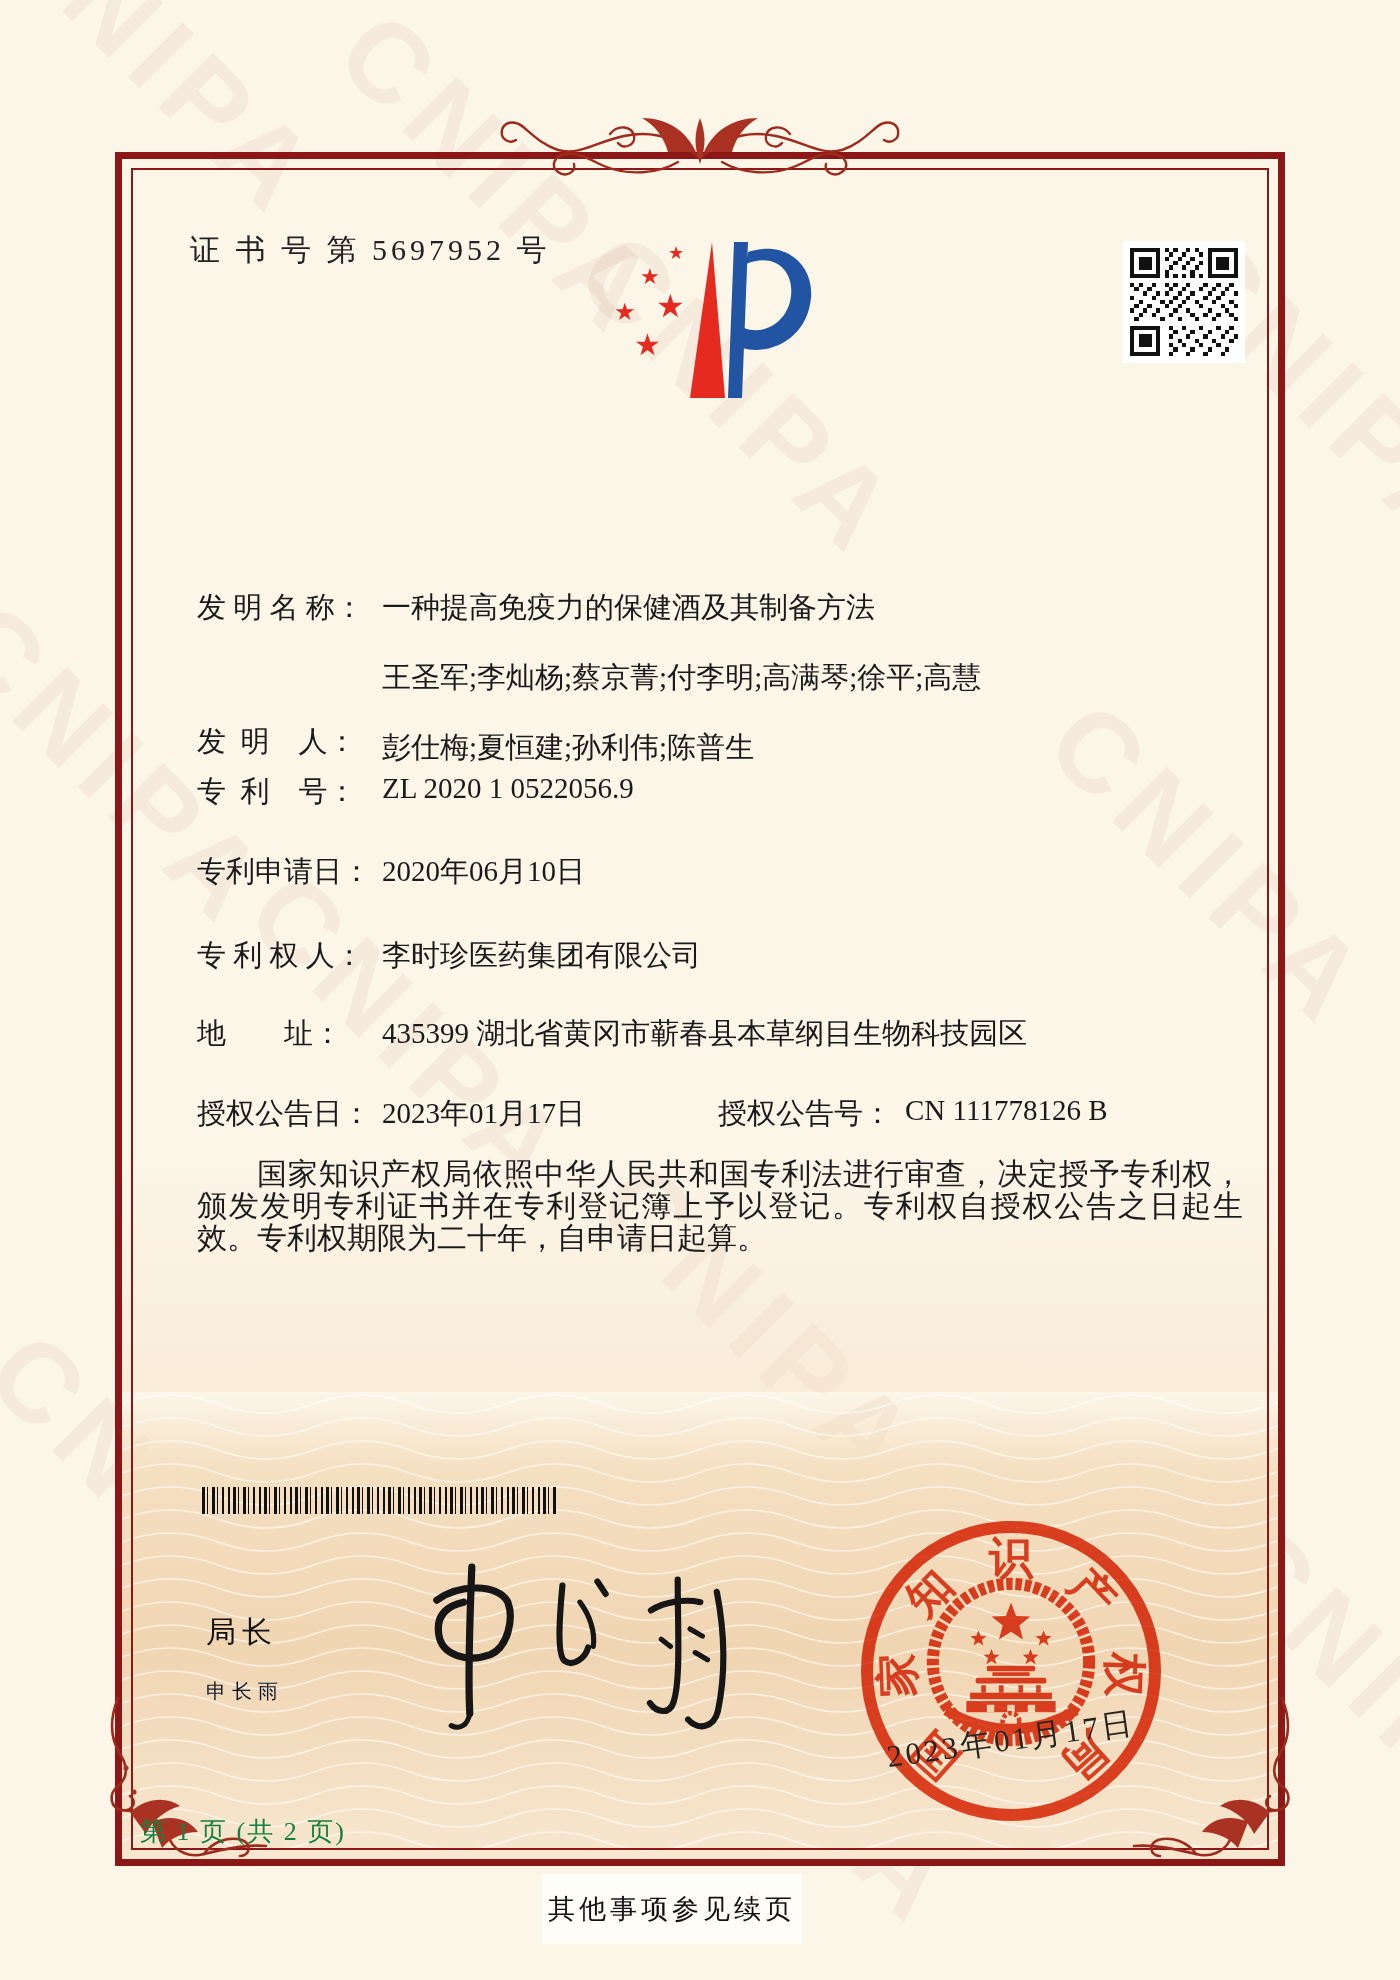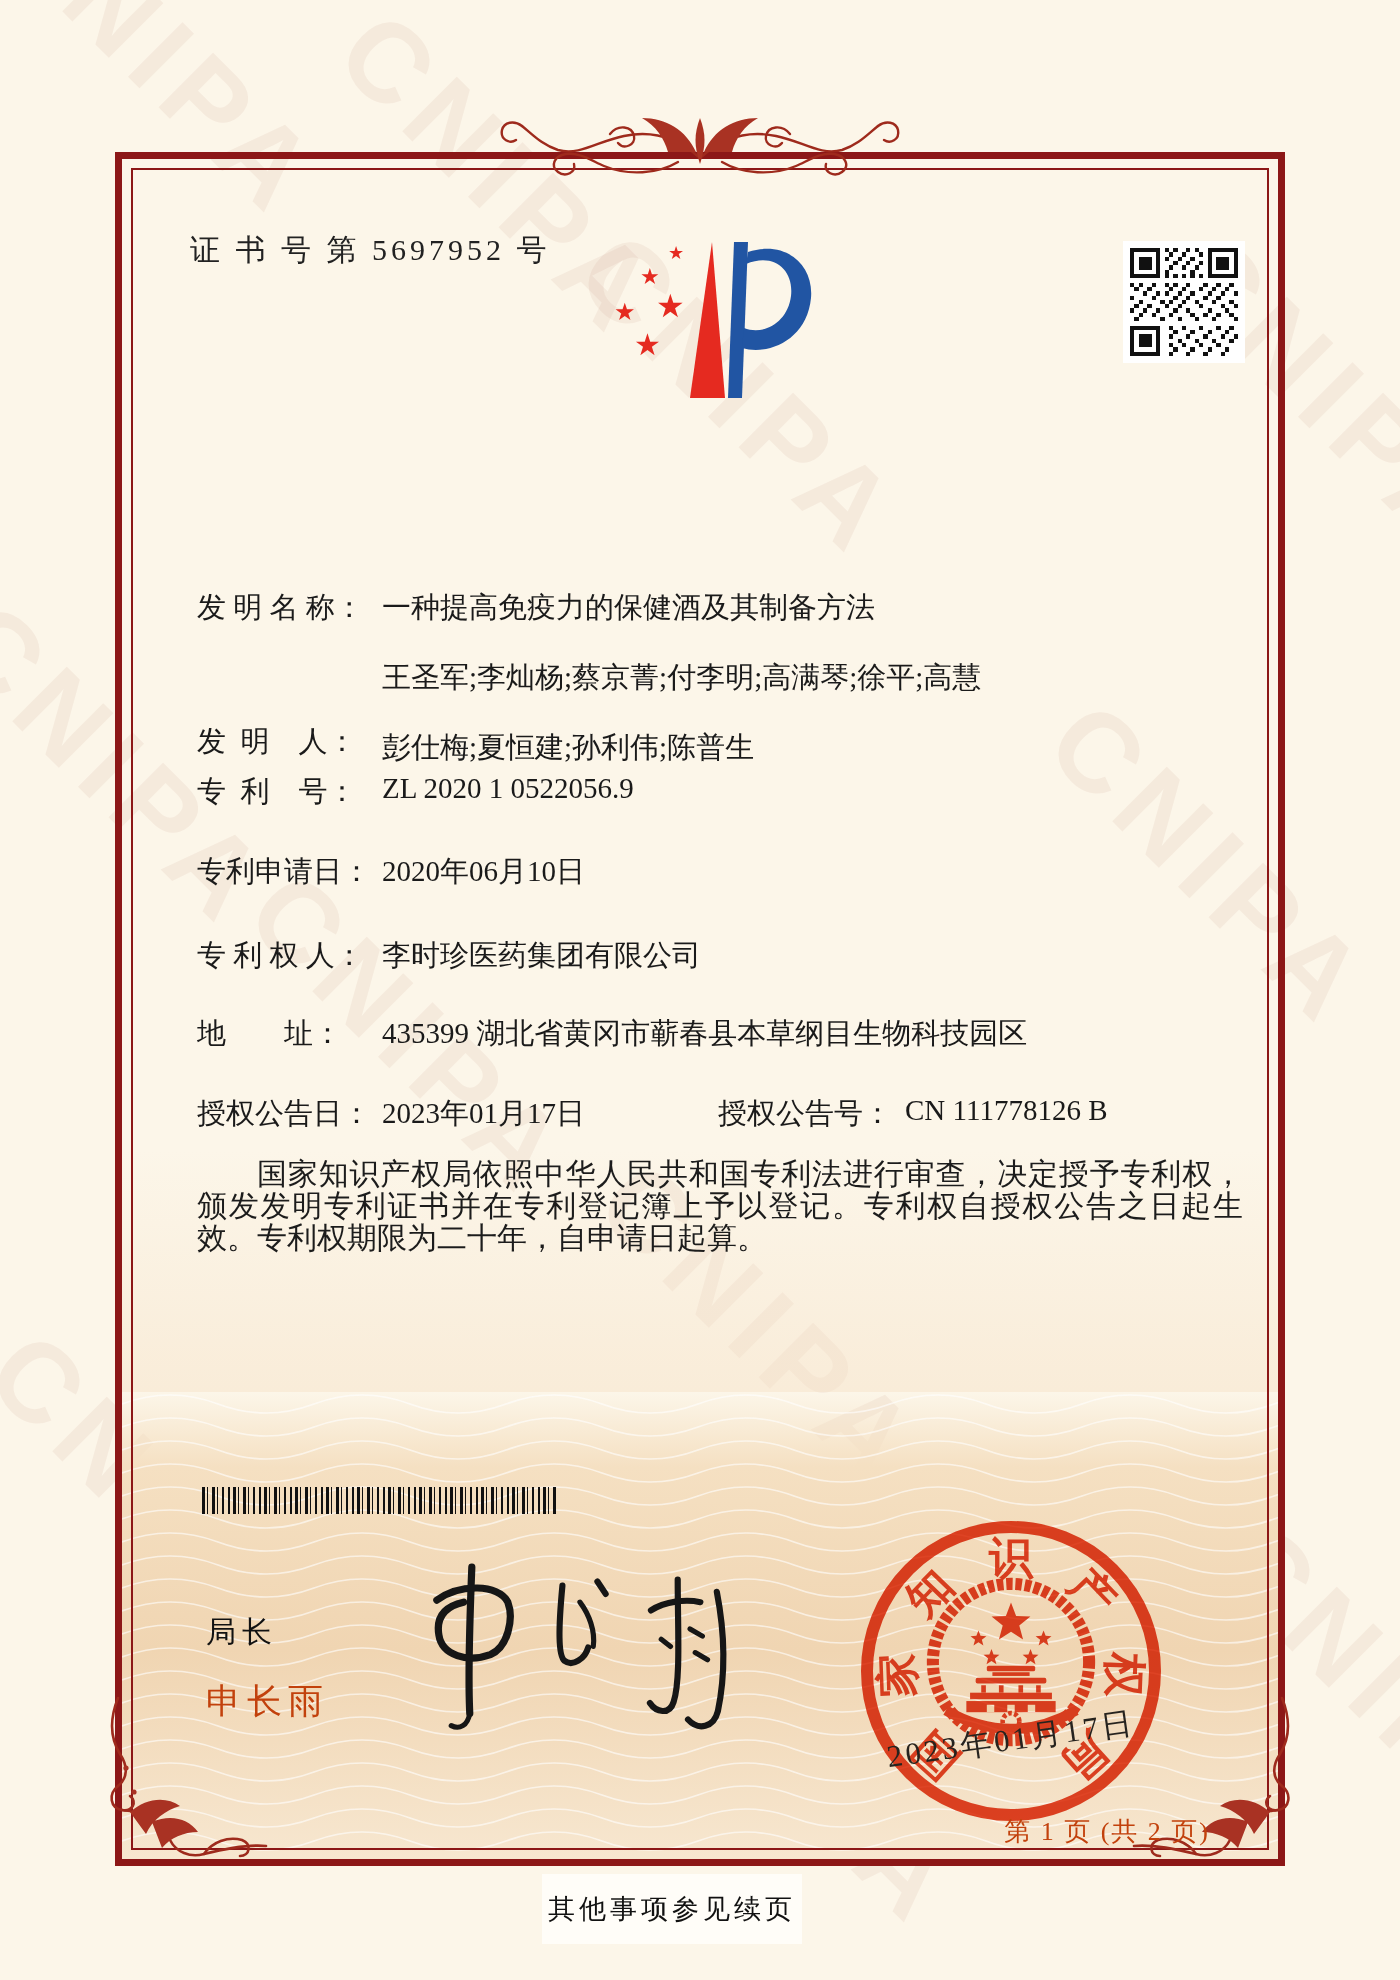--- a/index.html
+++ b/index.html
@@ -57,8 +57,8 @@
 
   .director-title { position:absolute; left:206px; top:1612px; font-size:30px;
                     letter-spacing:6px; color:#111; font-family:"Liberation Sans", sans-serif; }
-  .director-name  { position:absolute; left:206px; top:1678px; font-size:35px;
-                    letter-spacing:6px; color:#c2410c; font-family:"Liberation Sans", sans-serif; }
+  .director-name  { position:absolute; left:206px; top:1678px; font-size:20px;
+                    letter-spacing:6px; color:#0f172a; font-family:"Liberation Sans", sans-serif; }
   .signature { position:absolute; left:408px; top:1552px; width:350px; height:195px; }
 
   

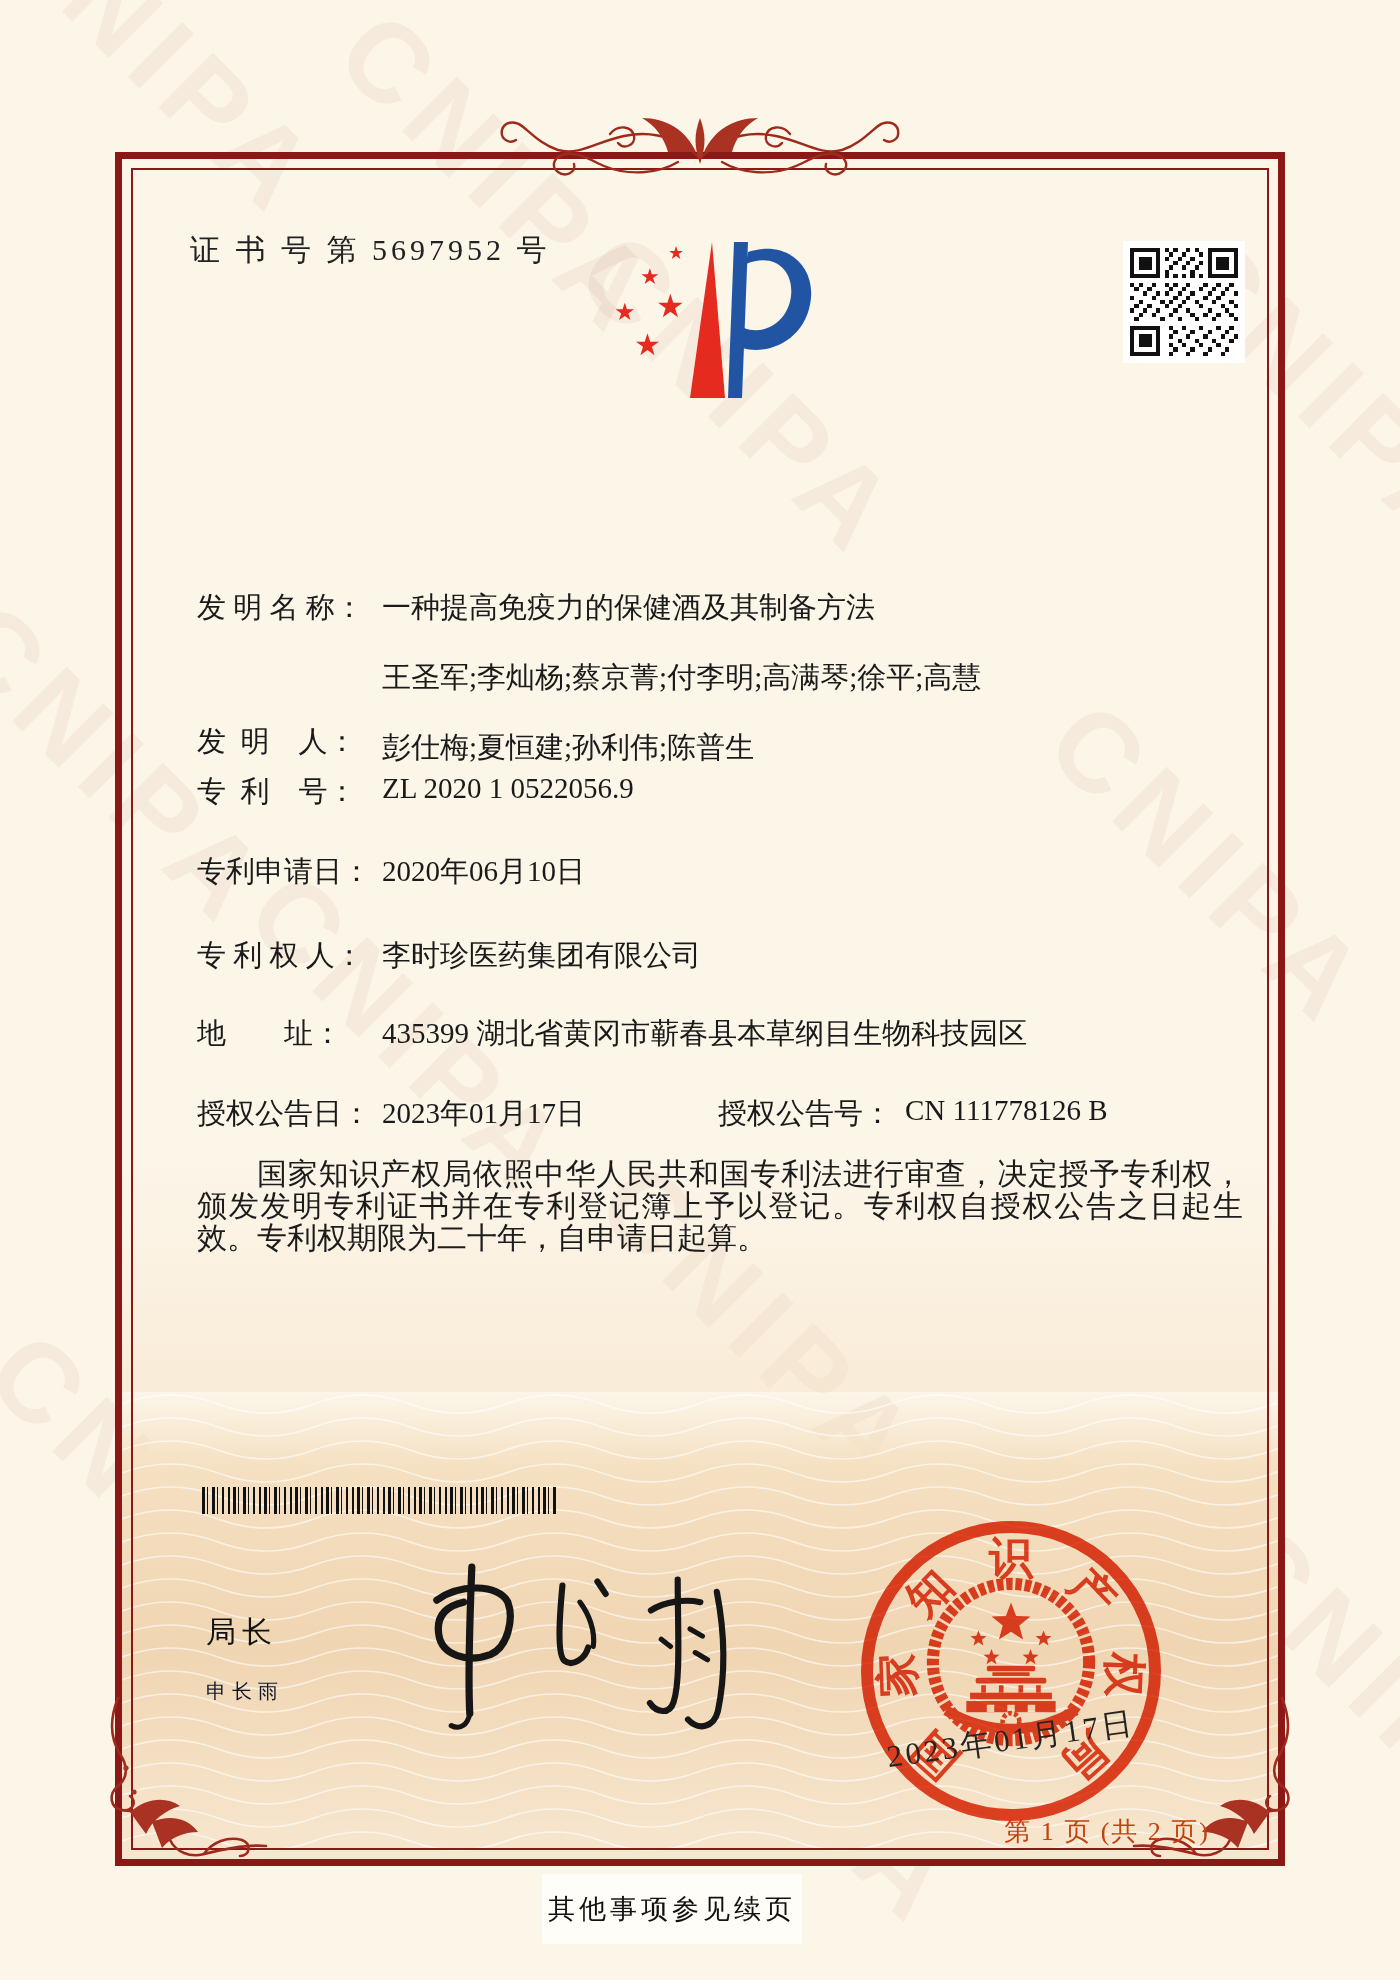--- a/index.html
+++ b/index.html
@@ -72,8 +72,8 @@
                font-size:31px; color:#1c1c1c; letter-spacing:3px; transform:rotate(-8deg);
                white-space:nowrap; }
 
-  .page-no { position:absolute; left:140px; top:1814px; width:1070px; text-align:right;
-             font-size:26px; color:#c2410c; letter-spacing:2px; }
+  .page-no { position:absolute; left:140px; top:1814px; width:1070px; text-align:left;
+             font-size:26px; color:#15803d; letter-spacing:2px; }
 
   .cont-note { position:absolute; left:542px; top:1874px; width:260px; height:70px;
                background:#fffdf8; display:flex; align-items:center; justify-content:center;

